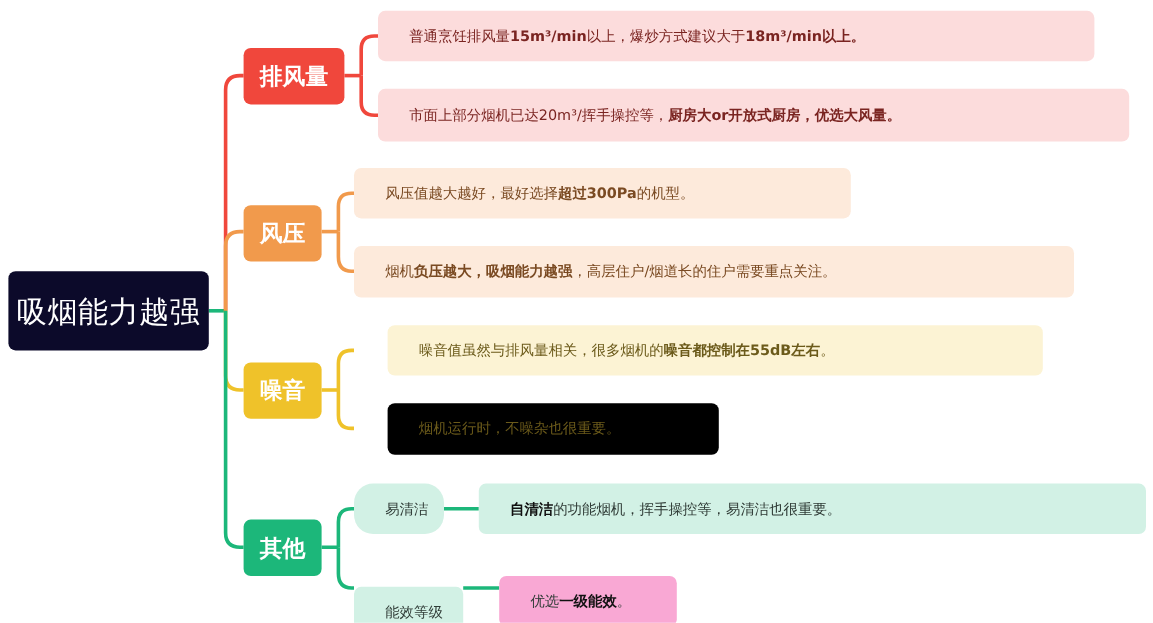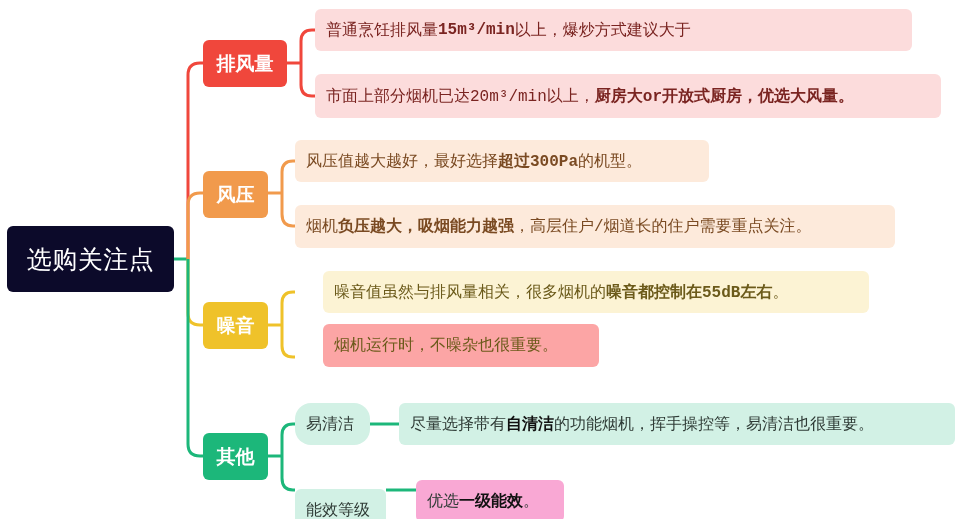--- a/index.html
+++ b/index.html
@@ -11,8 +11,8 @@
           align-items: center; justify-content: center; letter-spacing: 0.5px; }
   .topic { border-radius: 6px; color: #ffffff; font-size: 19px; font-weight: bold;
            display: flex; align-items: center; justify-content: center; }
-  .leaf { border-radius: 6px; font-size: 16px; display: flex; align-items: center;
-          padding: 0 11px; white-space: nowrap; font-family: Liberation Mono, monospace; }
+  .leaf { border-radius: 6px; font-size: 12px; display: flex; align-items: center;
+          padding: 0 26px; white-space: nowrap; }
   .leaf b { font-weight: bold; }
   svg.lines { position: absolute; left: 0; top: 0; }
   .c-red { color: #7a2421; }

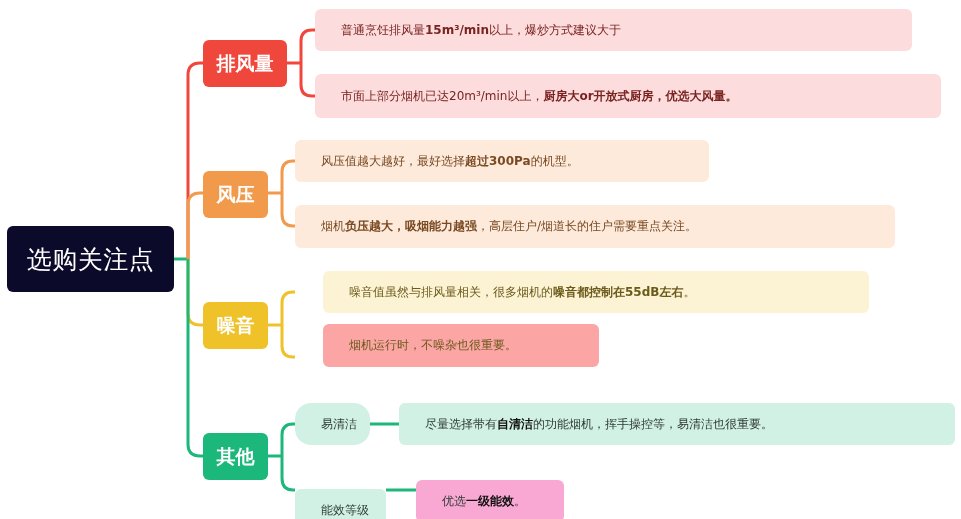--- a/index.html
+++ b/index.html
@@ -61,6 +61,7 @@
   <span>普通烹饪排风量</span>
     <b>15m³/min</b>
     <span>以上，爆炒方式建议大于</span>
+    <b>18m³/min以上。</b>
 </div>
 <div class="abs leaf c-red" style="left:315px;top:74px;width:626px;height:44px;background:#fcdcdc;">
   <span>市面上部分烟机已达20m³/min以上，</span>

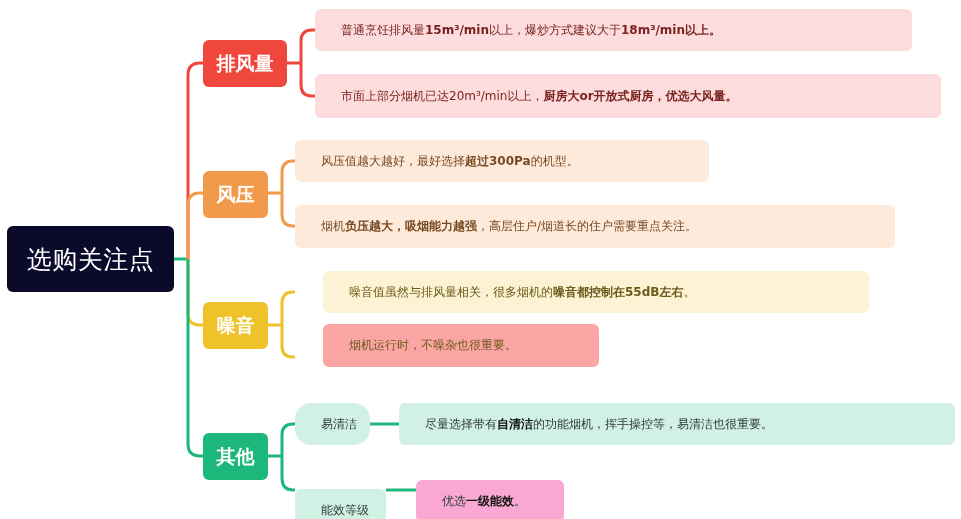--- a/index.html
+++ b/index.html
@@ -64,7 +64,7 @@
     <b>18m³/min以上。</b>
 </div>
 <div class="abs leaf c-red" style="left:315px;top:74px;width:626px;height:44px;background:#fcdcdc;">
-  <span>市面上部分烟机已达20m³/min以上，</span>
+  <span>市面上部分烟机已达20m³/挥手操控等，</span>
     <b>厨房大or开放式厨房，优选大风量。</b>
 </div>
 

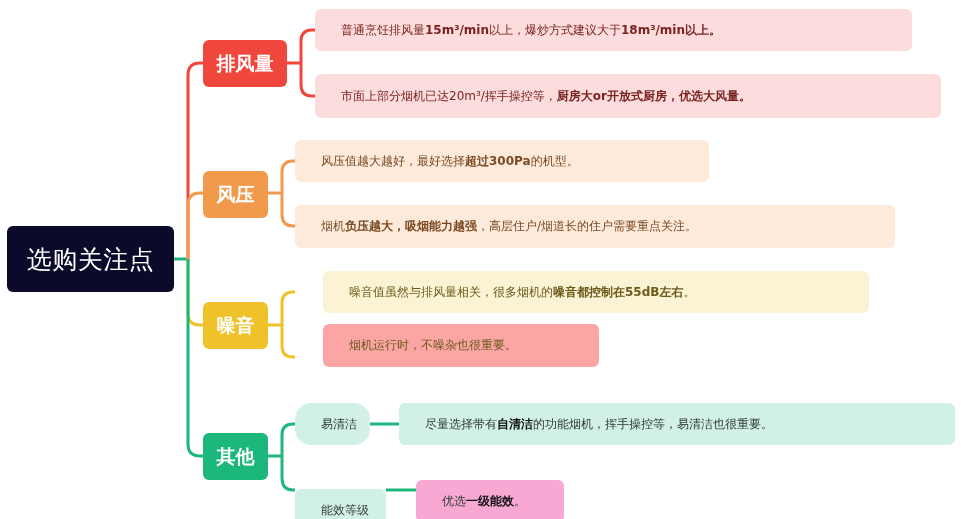--- a/index.html
+++ b/index.html
@@ -51,7 +51,7 @@
 </svg>
 
 <div class="abs root">
-  <span>选购关注点</span>
+  <span>吸烟能力越强</span>
 </div>
 
 <div class="abs topic" style="left:203px;top:40px;width:84px;height:47px;background:#f0473c;text-align:center;">

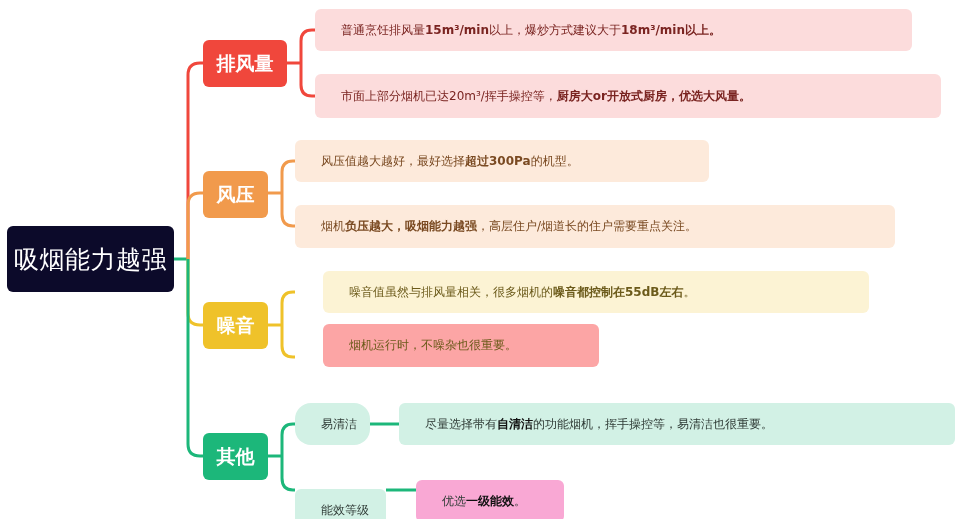--- a/index.html
+++ b/index.html
@@ -90,7 +90,7 @@
     <b>噪音都控制在55dB左右</b>
     <span>。</span>
 </div>
-<div class="abs leaf c-yellow" style="left:295px;top:324px;width:276px;height:43px;background:#fca5a5;text-align:center;">
+<div class="abs leaf c-yellow" style="left:295px;top:336px;width:276px;height:43px;background:#000000;text-align:center;">
   <span>烟机运行时，不噪杂也很重要。</span>
 </div>
 

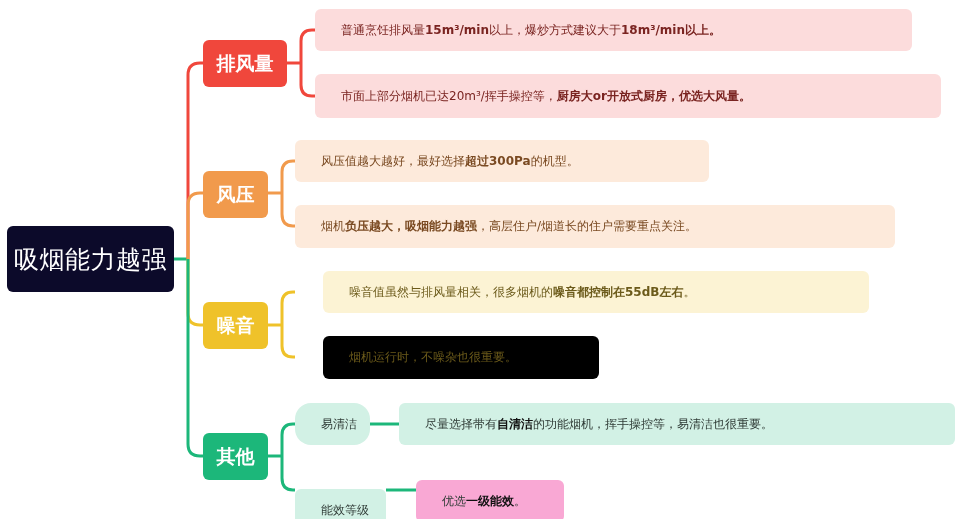--- a/index.html
+++ b/index.html
@@ -101,7 +101,6 @@
   <span>易清洁</span>
 </div>
 <div class="abs leaf c-green" style="left:399px;top:403px;width:556px;height:42px;background:#d2f1e5;">
-  <span>尽量选择带有</span>
     <b style="color:#111;">自清洁</b>
     <span>的功能烟机，挥手操控等，易清洁也很重要。</span>
 </div>

